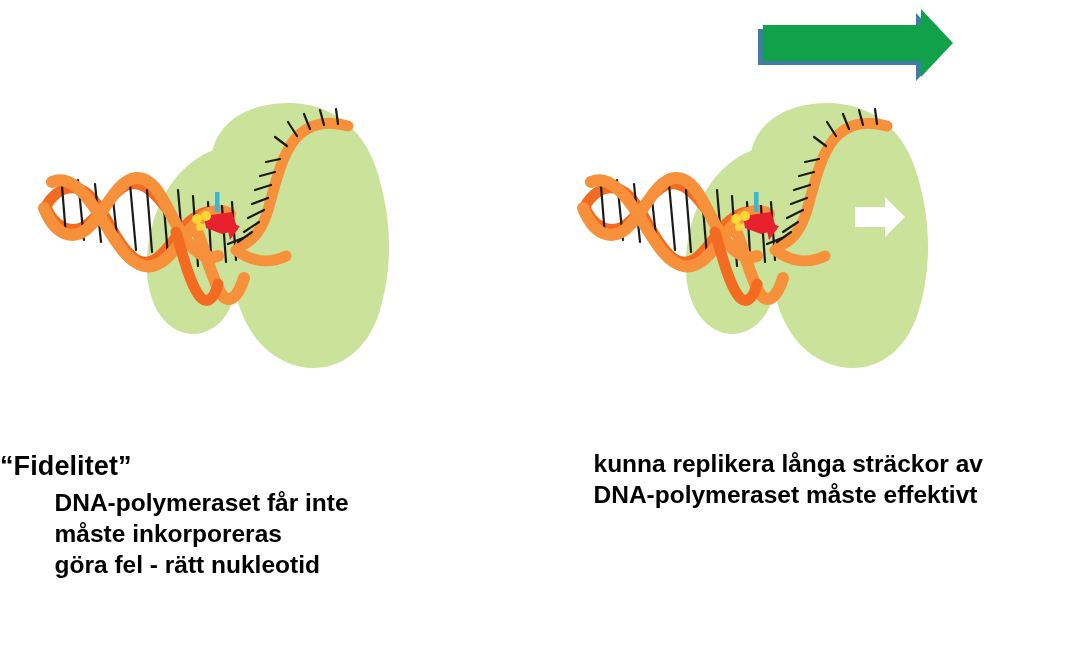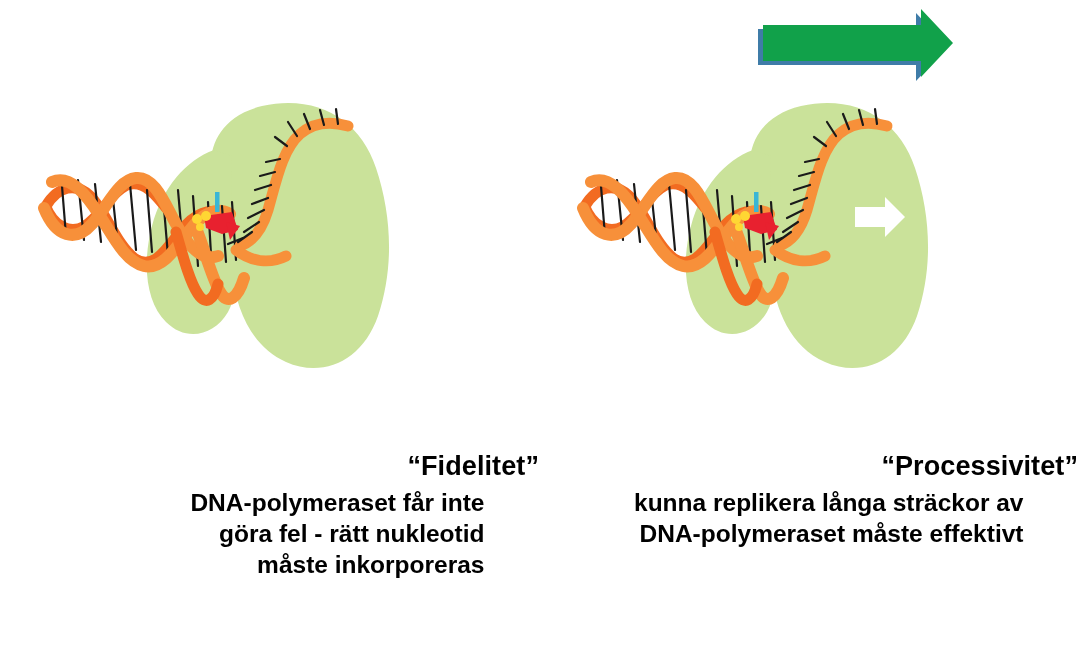--- a/index.html
+++ b/index.html
@@ -49,7 +49,7 @@
     left: 0;
     width: 539px;
     top: 448px;
-    text-align: right;
+    text-align: left;
   }
   .caption-title {
     font-size: 27px;

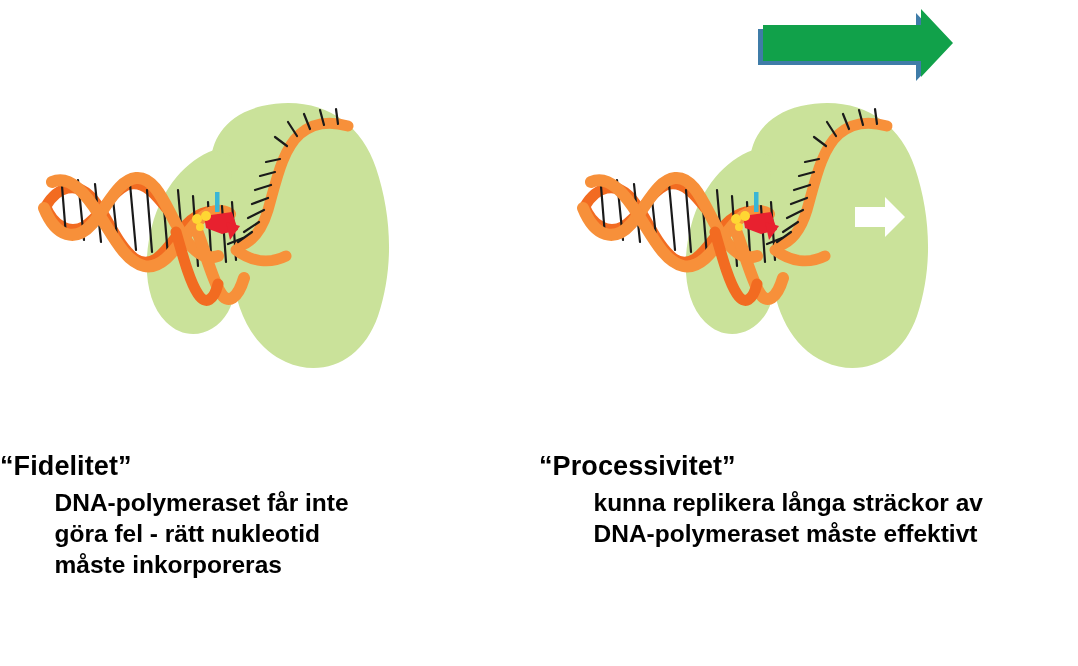--- a/index.html
+++ b/index.html
@@ -202,7 +202,6 @@
     </div>
 
     <div class="caption">
-      <div class="caption-title">“Processivitet”</div>
       <div class="caption-body">
         <span class="caption-line">kunna replikera långa sträckor av</span>
         <span class="caption-line">DNA-polymeraset måste effektivt</span>

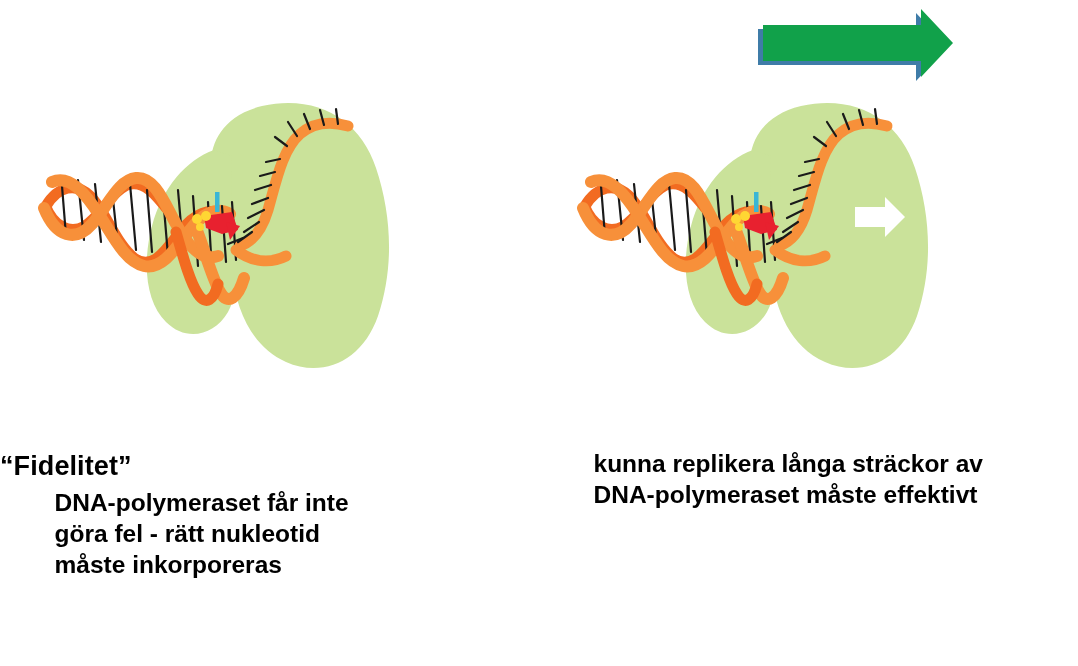--- a/index.html
+++ b/index.html
@@ -179,8 +179,8 @@
       <div class="caption-title">“Fidelitet”</div>
       <div class="caption-body">
         <span class="caption-line">DNA-polymeraset får inte</span>
+        <span class="caption-line">måste inkorporeras</span>
         <span class="caption-line">göra fel - rätt nukleotid</span>
-        <span class="caption-line">måste inkorporeras</span>
       </div>
     </div>
   </div>

